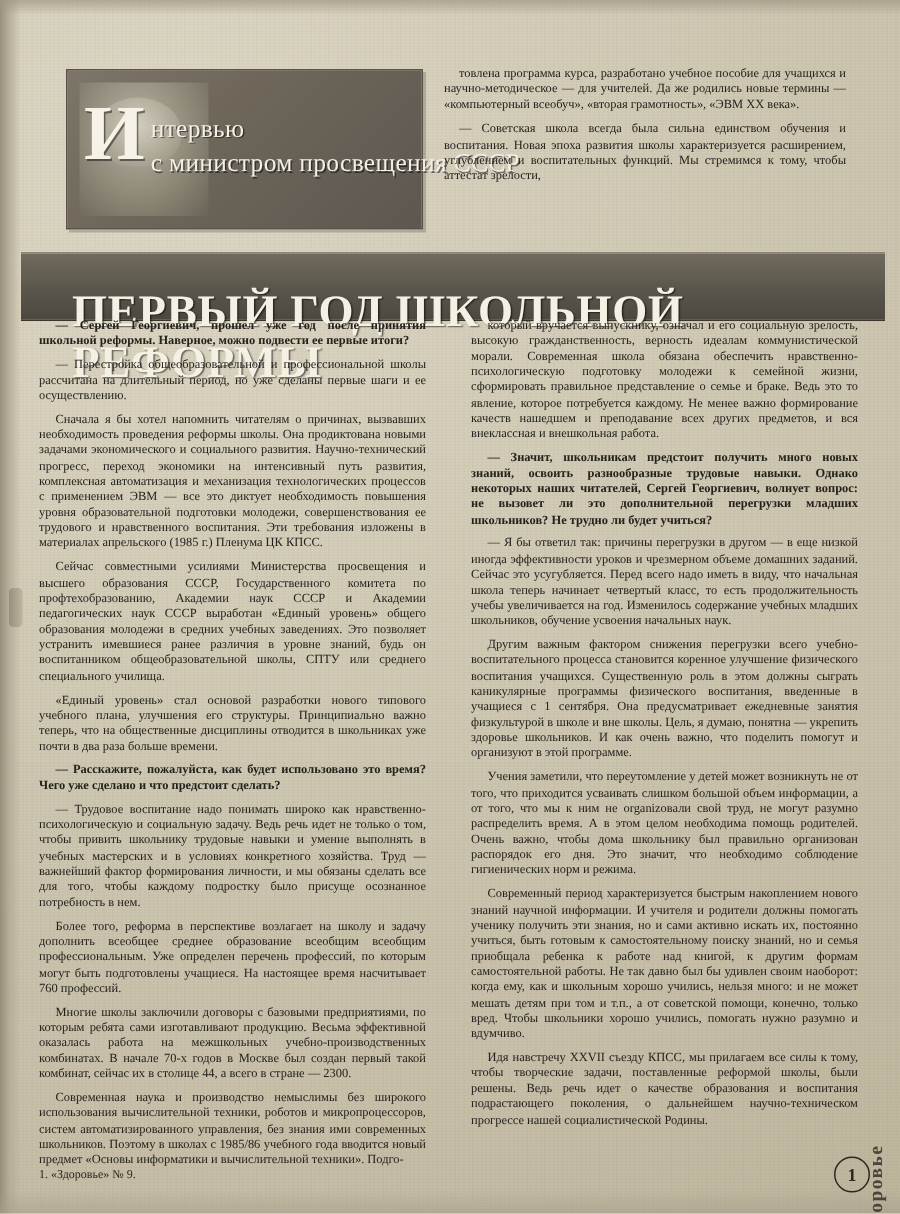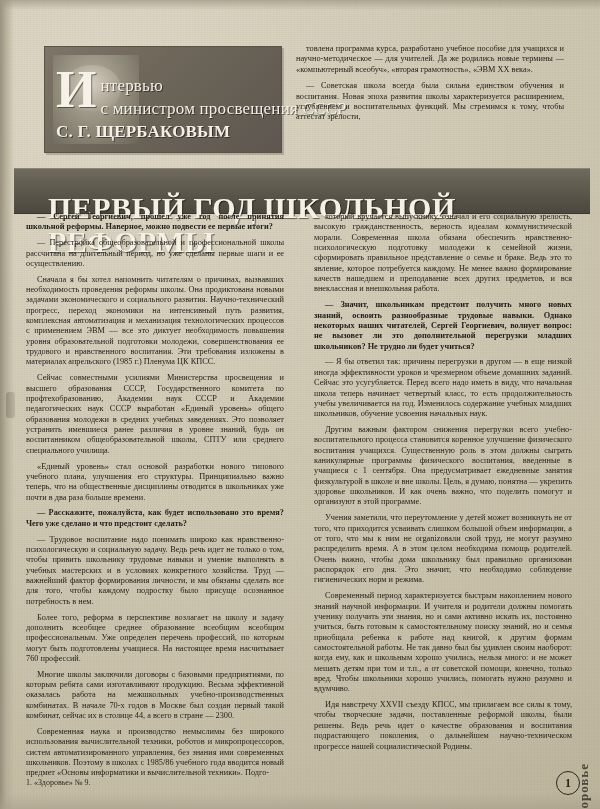--- a/index.html
+++ b/index.html
@@ -159,7 +159,6 @@
     <div class="dropcap">И</div>
     <div class="l1">нтервью</div>
     <div class="l2">с министром просвещения СССР</div>
-    <div class="l3">С. Г. ЩЕРБАКОВЫМ</div>
   </div>
 
   <div class="toptext">

